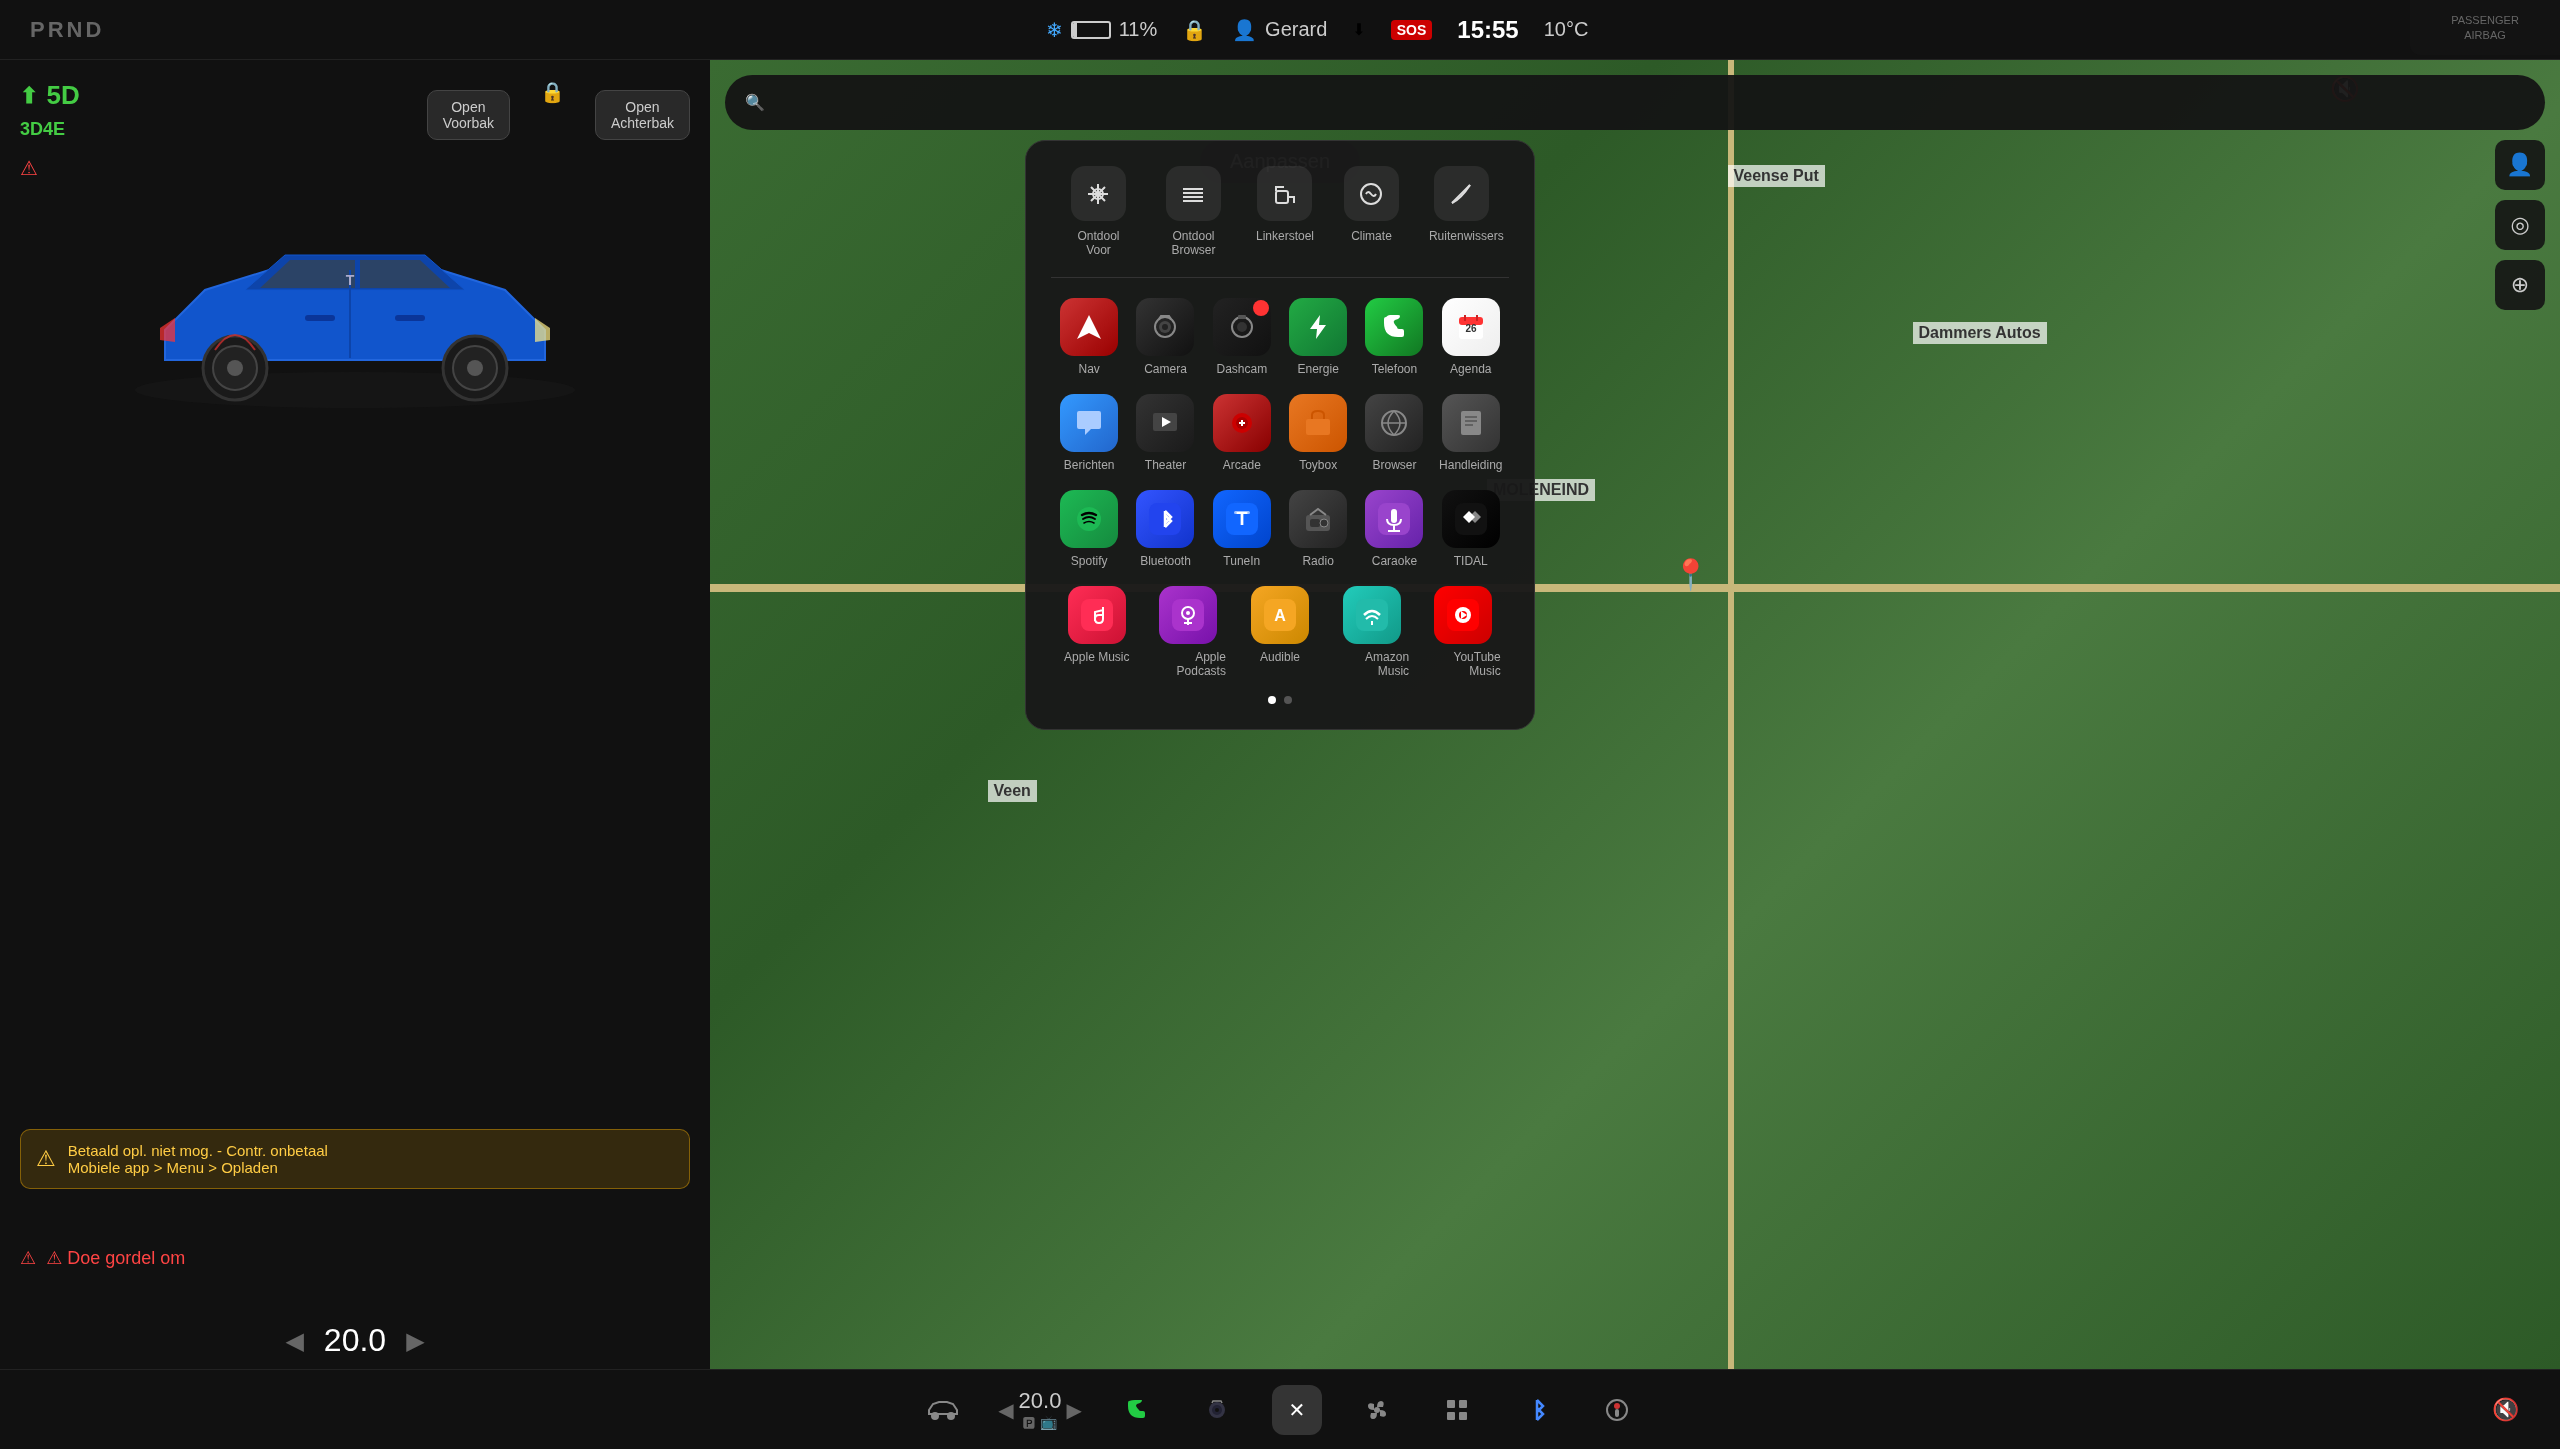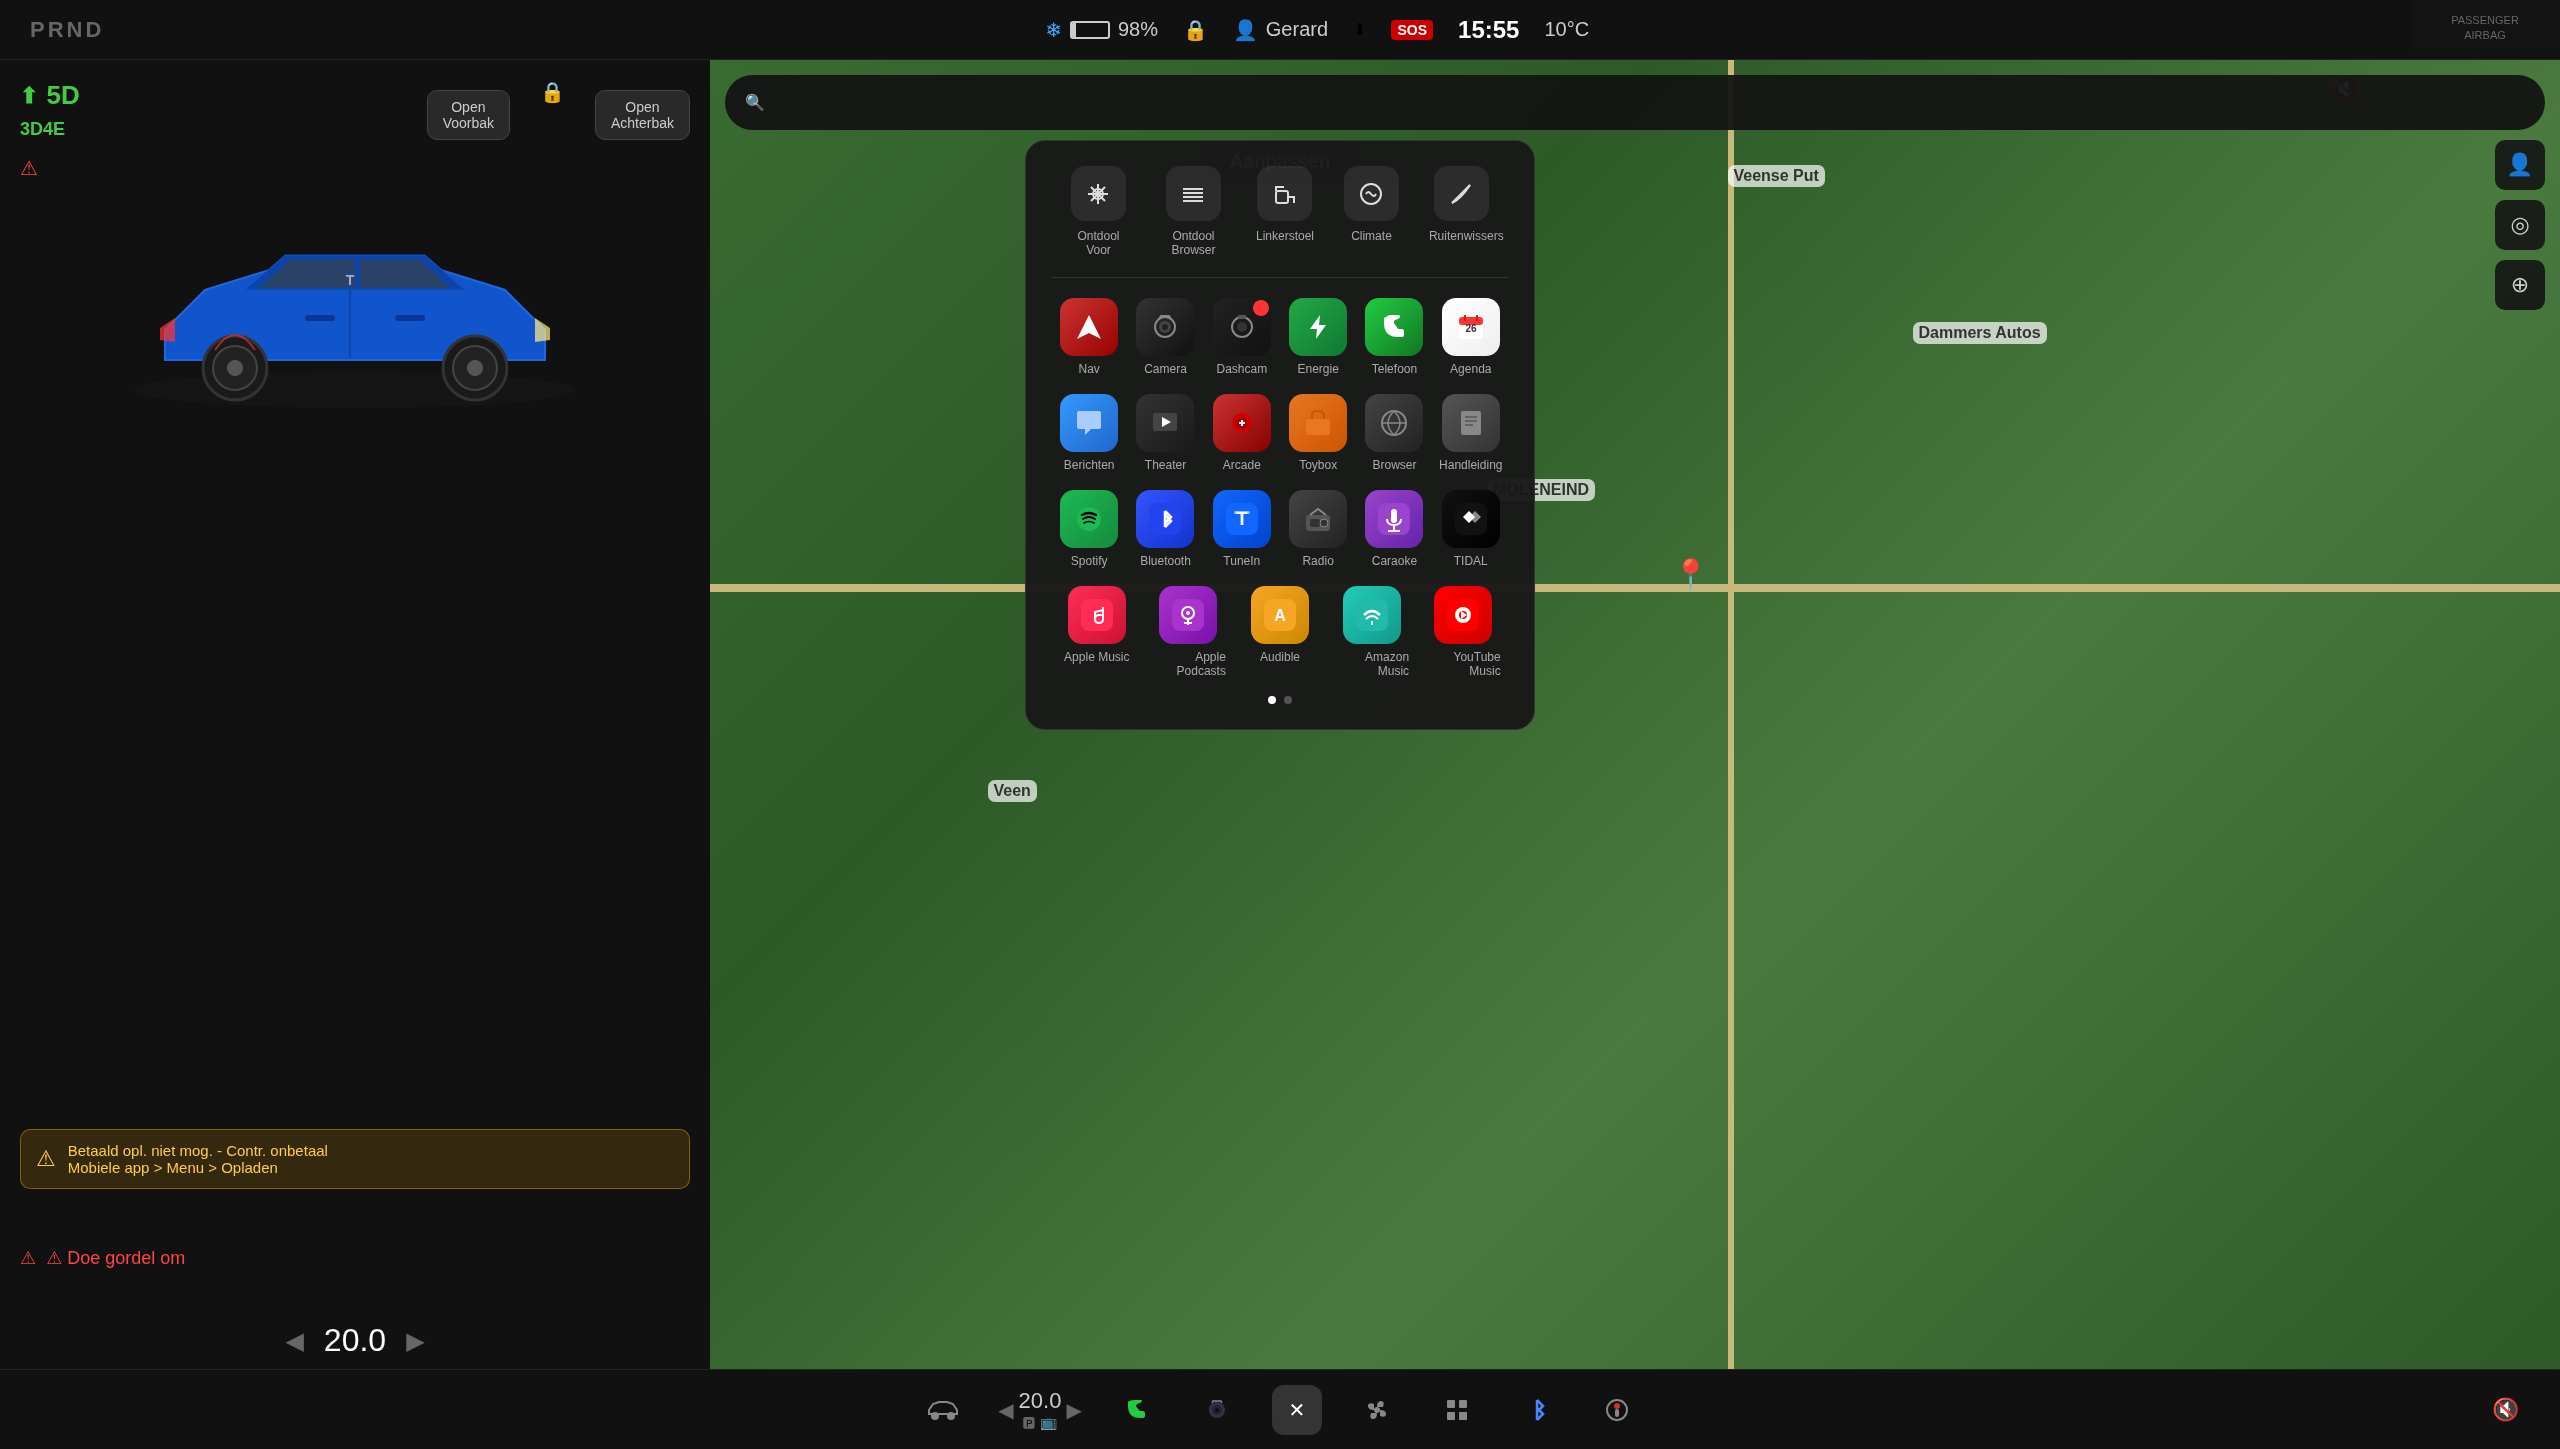--- a/index.html
+++ b/index.html
@@ -534,7 +534,7 @@
         <div class="battery-bar">
           <div class="battery-fill"></div>
         </div>
-        <span>98%</span>
+        <span>11%</span>
       </div>
       <span class="lock-icon">🔒</span>
       <div class="user-info">

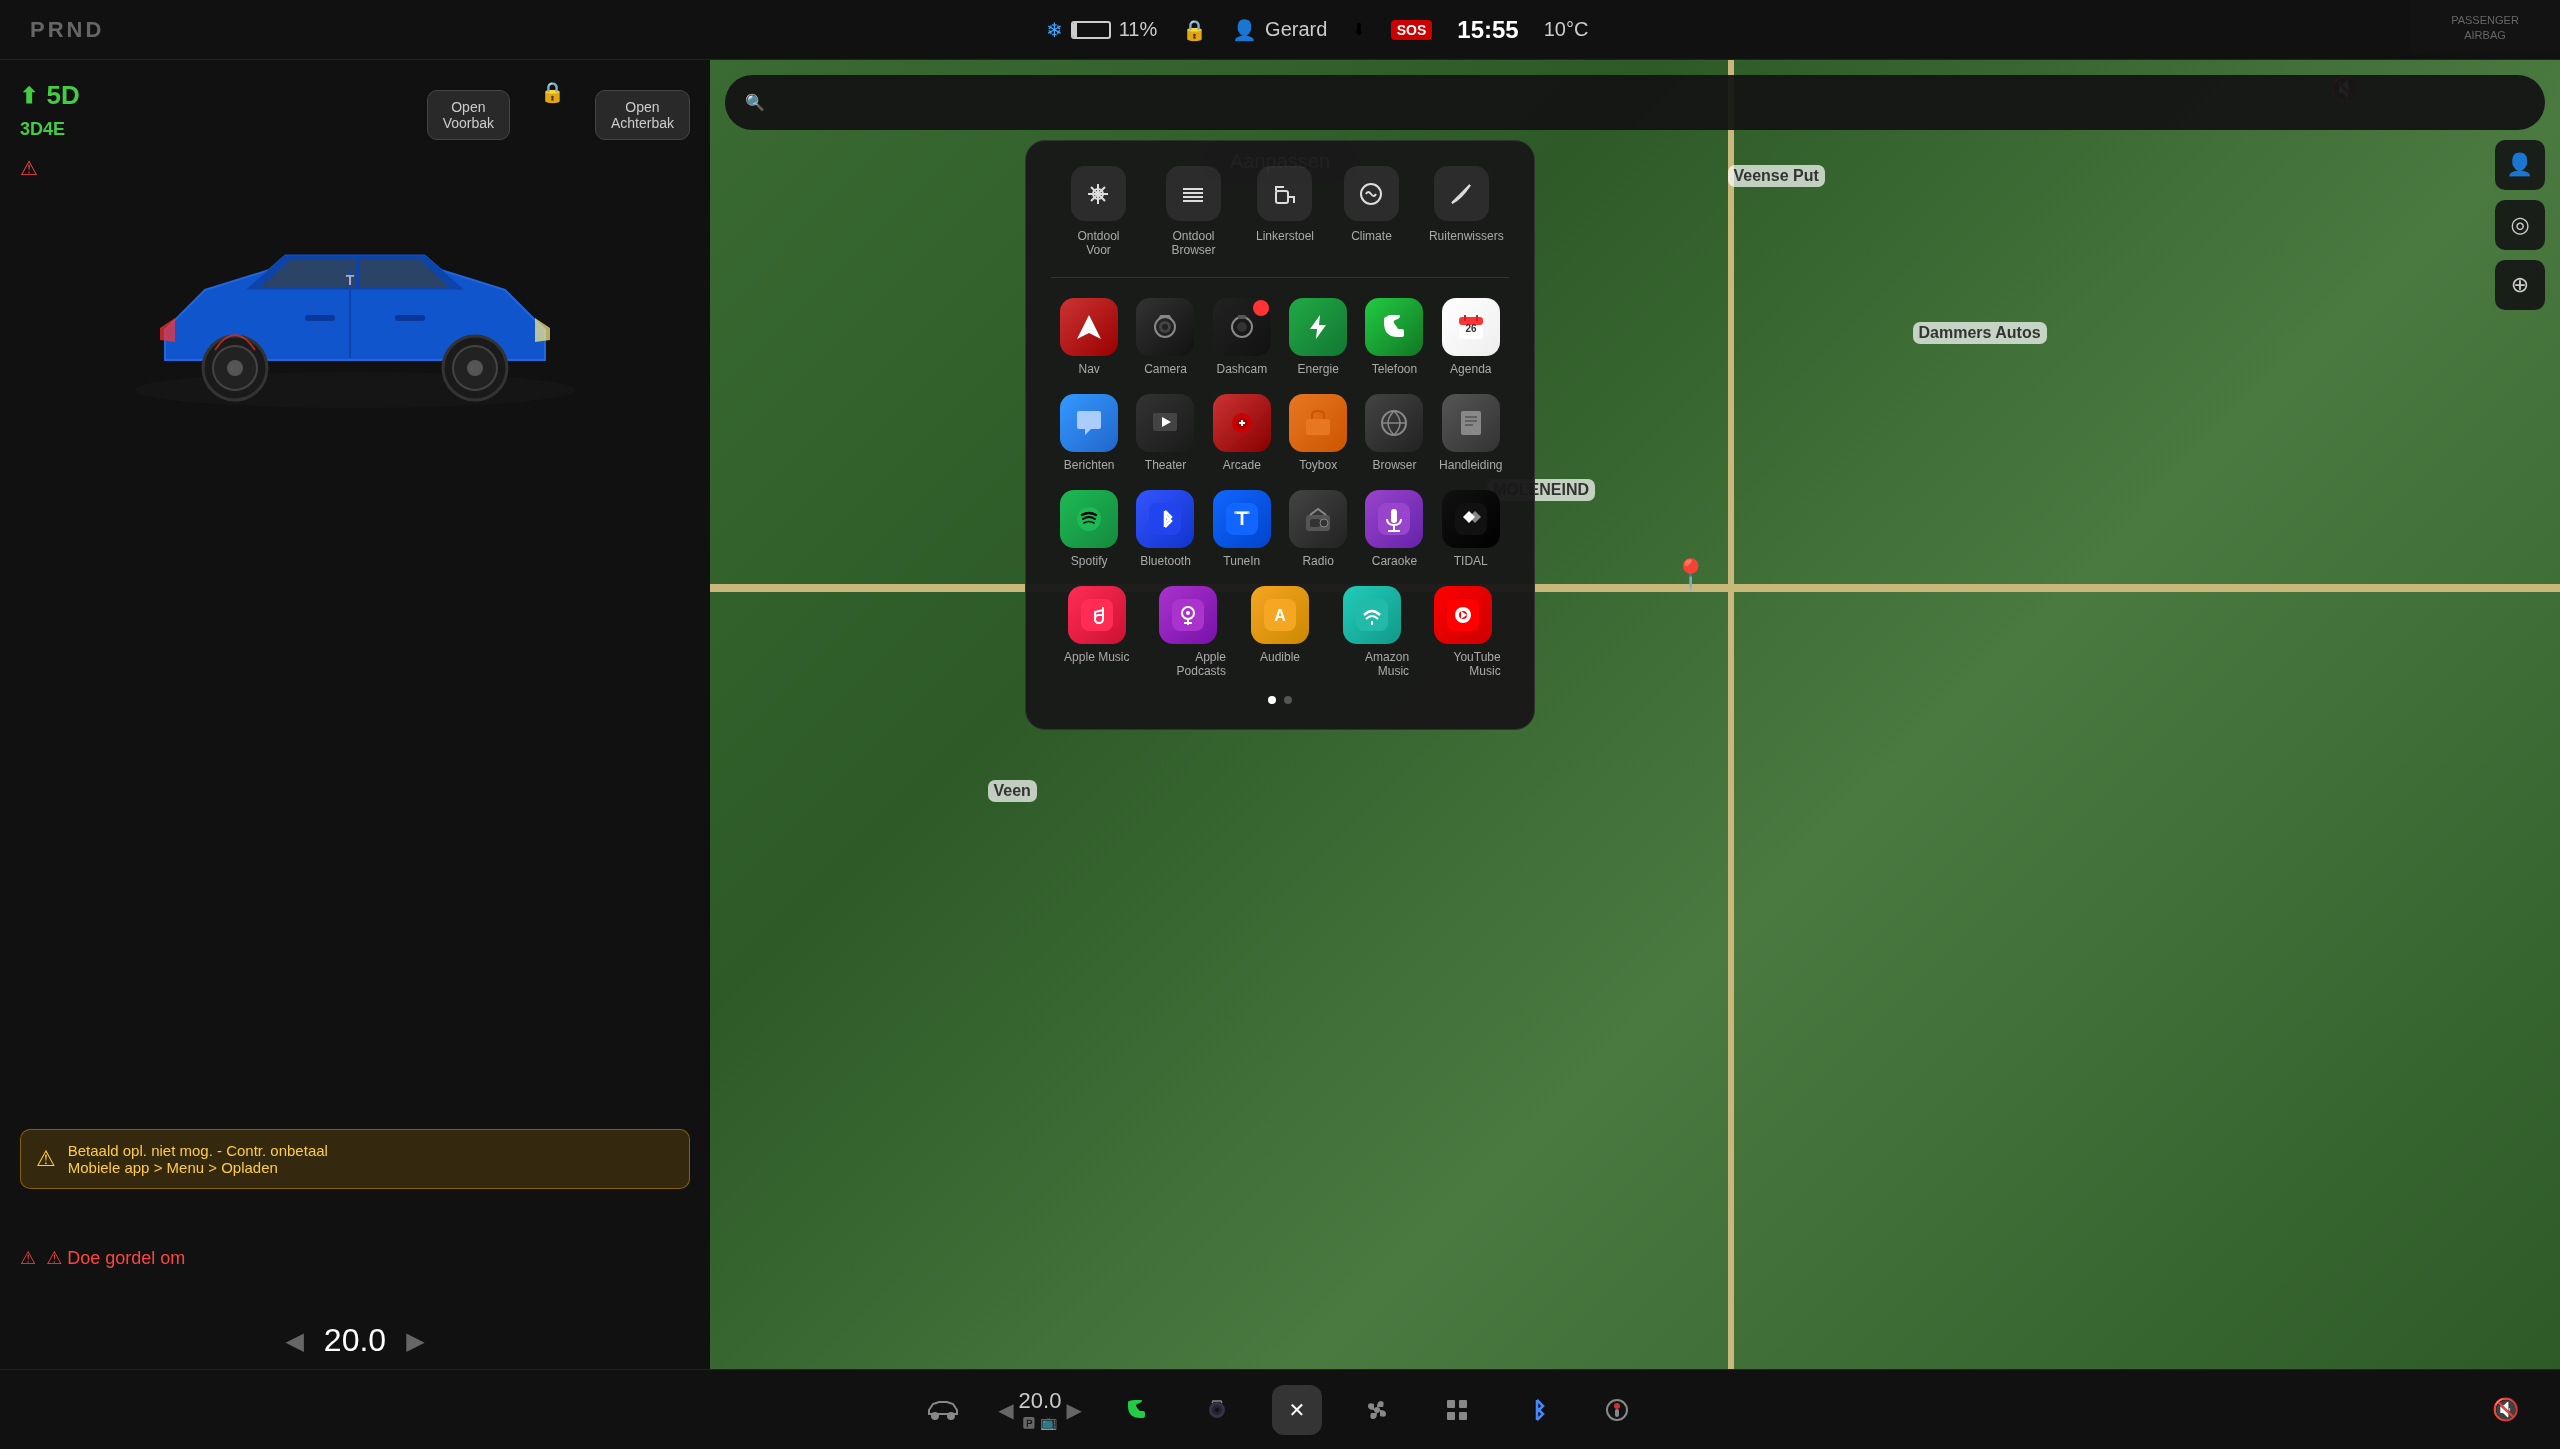--- a/index.html
+++ b/index.html
@@ -154,7 +154,7 @@
       font-weight: 600;
       background: rgba(255,255,255,0.7);
       padding: 2px 6px;
-      border-radius: 7px;
+      border-radius: 0;
     }
 
     

